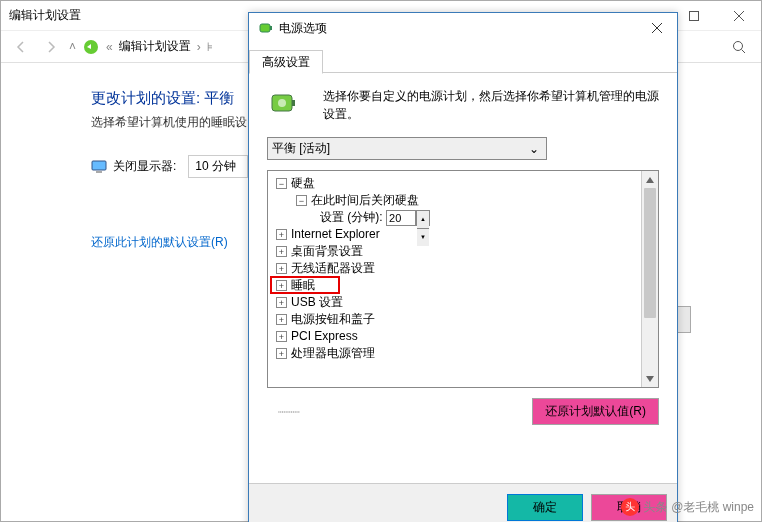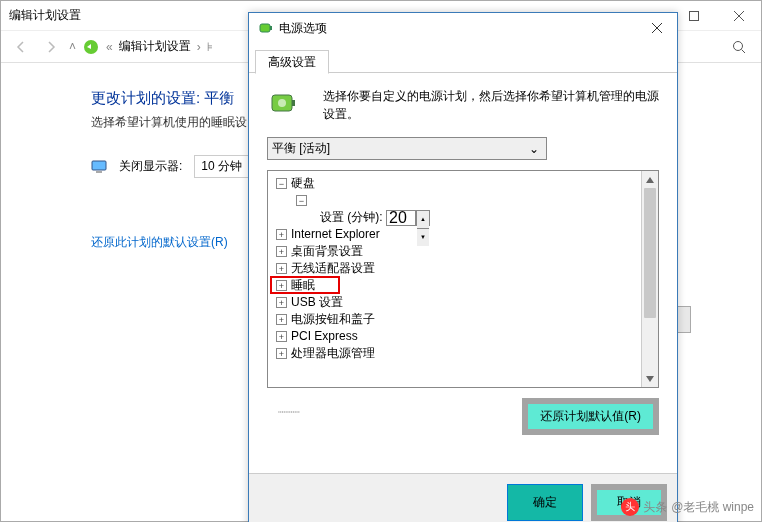--- a/index.html
+++ b/index.html
@@ -39,7 +39,7 @@
   .dlg-titlebar .title { flex: 1; }
   .dlg-close { width: 40px; height: 26px; display: flex; align-items: center; justify-content: center; cursor: pointer; }
   
-  .tab-strip { height: 30px; border-bottom: 1px solid #ccc; display: flex; padding-left: 6px; padding-top: 6px; }
+  .tab-strip { height: 30px; border-bottom: 1px solid #ccc; display: flex; padding-top: 6px; }
   .tab { border: 1px solid #ccc; border-bottom: 1px solid #fff; background: #fff; padding: 3px 12px 0 12px; height: 24px; position: relative; top: 1px; }
   
   .dlg-body { flex: 1; padding: 14px 18px 8px 18px; display: flex; flex-direction: column; }

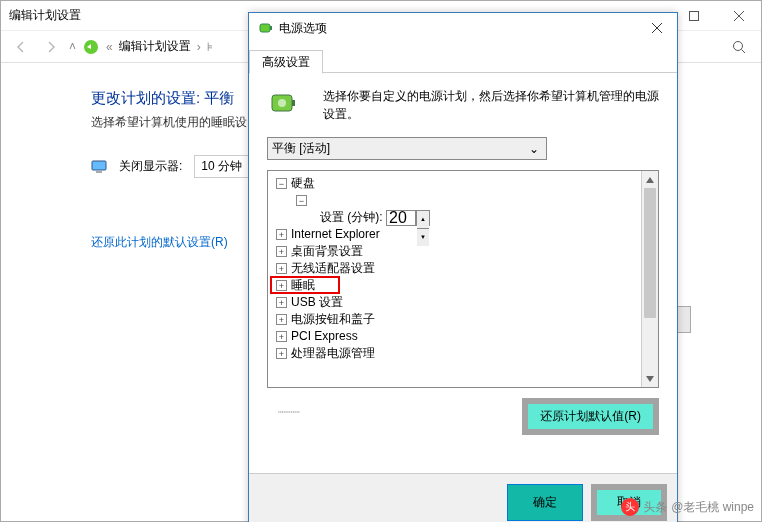--- a/index.html
+++ b/index.html
@@ -23,7 +23,7 @@
   .heading { color: #003399; font-size: 15px; margin-bottom: 6px; }
   .sub { color: #333; margin-bottom: 24px; }
   .setting-row { display: flex; align-items: center; gap: 12px; margin-bottom: 38px; }
-  .setting-row .lbl-with-icon { display: flex; align-items: center; gap: 12px; }
+  .setting-row .lbl-with-icon { display: flex; align-items: center; gap: 6px; }
   .dropdown-fake { border: 1px solid #ccc; padding: 2px 6px; min-width: 60px; display: inline-block; background: #fff; }
   .monitor-icon { width: 16px; height: 16px; }
   

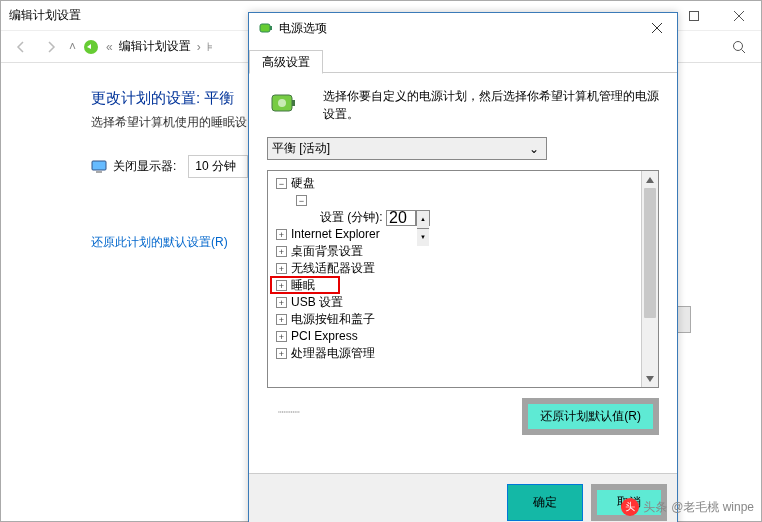--- a/index.html
+++ b/index.html
@@ -203,6 +203,7 @@
         <div class="tree-row">
             <span class="ind" style="width:26px"></span>
             <span class="exp">−</span>
+            <span>在此时间后关闭硬盘</span>
           </div>
         <div class="tree-row"><span class="ind" style="width:50px"></span><span>设置 (分钟):</span>&nbsp;<input class="tree-input" value="20" style=""><span class="spinner-btns">
               <div>▲</div>

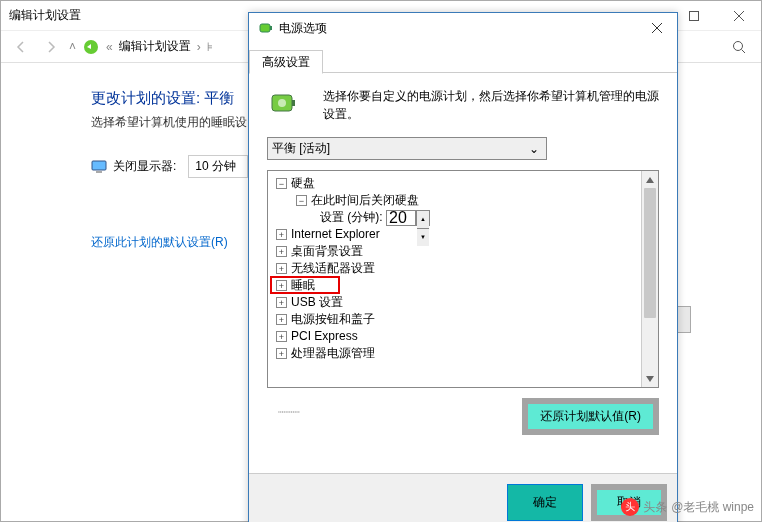--- a/index.html
+++ b/index.html
@@ -55,7 +55,7 @@
   .tree-row { display: flex; align-items: center; height: 17px; line-height: 17px; white-space: nowrap; }
   .exp { width: 11px; height: 11px; border: 1px solid #888; display: inline-flex; align-items: center; justify-content: center; font-size: 9px; line-height: 8px; margin-right: 4px; background: #fff; color: #444; flex-shrink: 0; }
   .ind { display: inline-block; }
-  .tree-input { width: 30px; height: 16px; border: 1px solid #888; padding: 0 2px; font-size: 16px; }
+  .tree-input { width: 30px; height: 16px; border: 1px solid #888; padding: 0 2px; font-size: 11px; }
   .spinner-btns { display: inline-flex; flex-direction: column; border: 1px solid #888; height: 16px; width: 14px; margin-left: 0; }
   .spinner-btns div { flex: 1; font-size: 6px; display: flex; align-items: center; justify-content: center; border-bottom: 1px solid #888; background: #eee; }
   .spinner-btns div:last-child { border-bottom: none; }

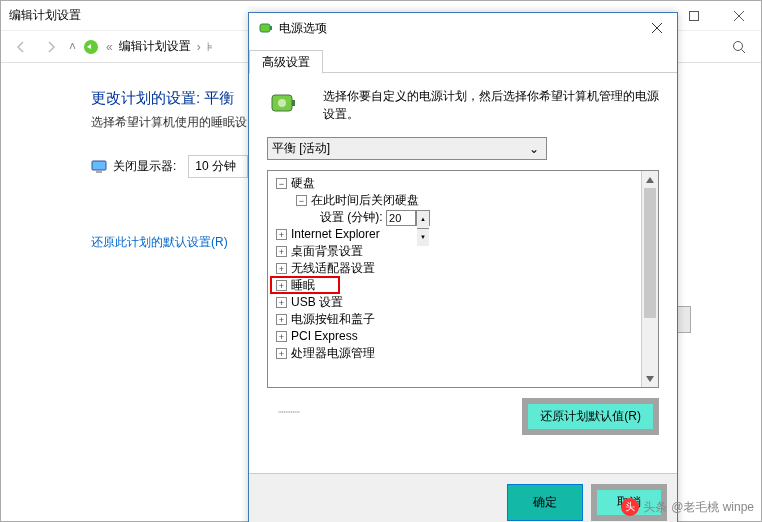--- a/index.html
+++ b/index.html
@@ -66,7 +66,7 @@
   .sb-track { flex: 1; }
   
   .restore-row { text-align: right; padding: 10px 0; }
-  .btn { border: 6px solid #a3a3a3; background: #5eead4; padding: 4px 12px; cursor: pointer; min-width: 76px; }
+  .btn { border: 1px solid #a3a3a3; background: #ec4899; padding: 4px 12px; cursor: pointer; min-width: 76px; }
   
   .dlg-footer { border-top: 1px solid #ccc; background: #f0f0f0; padding: 10px; display: flex; justify-content: flex-end; gap: 8px; }
   .btn.primary { border: 1px solid #0078d7; background: #14b8a6; }

